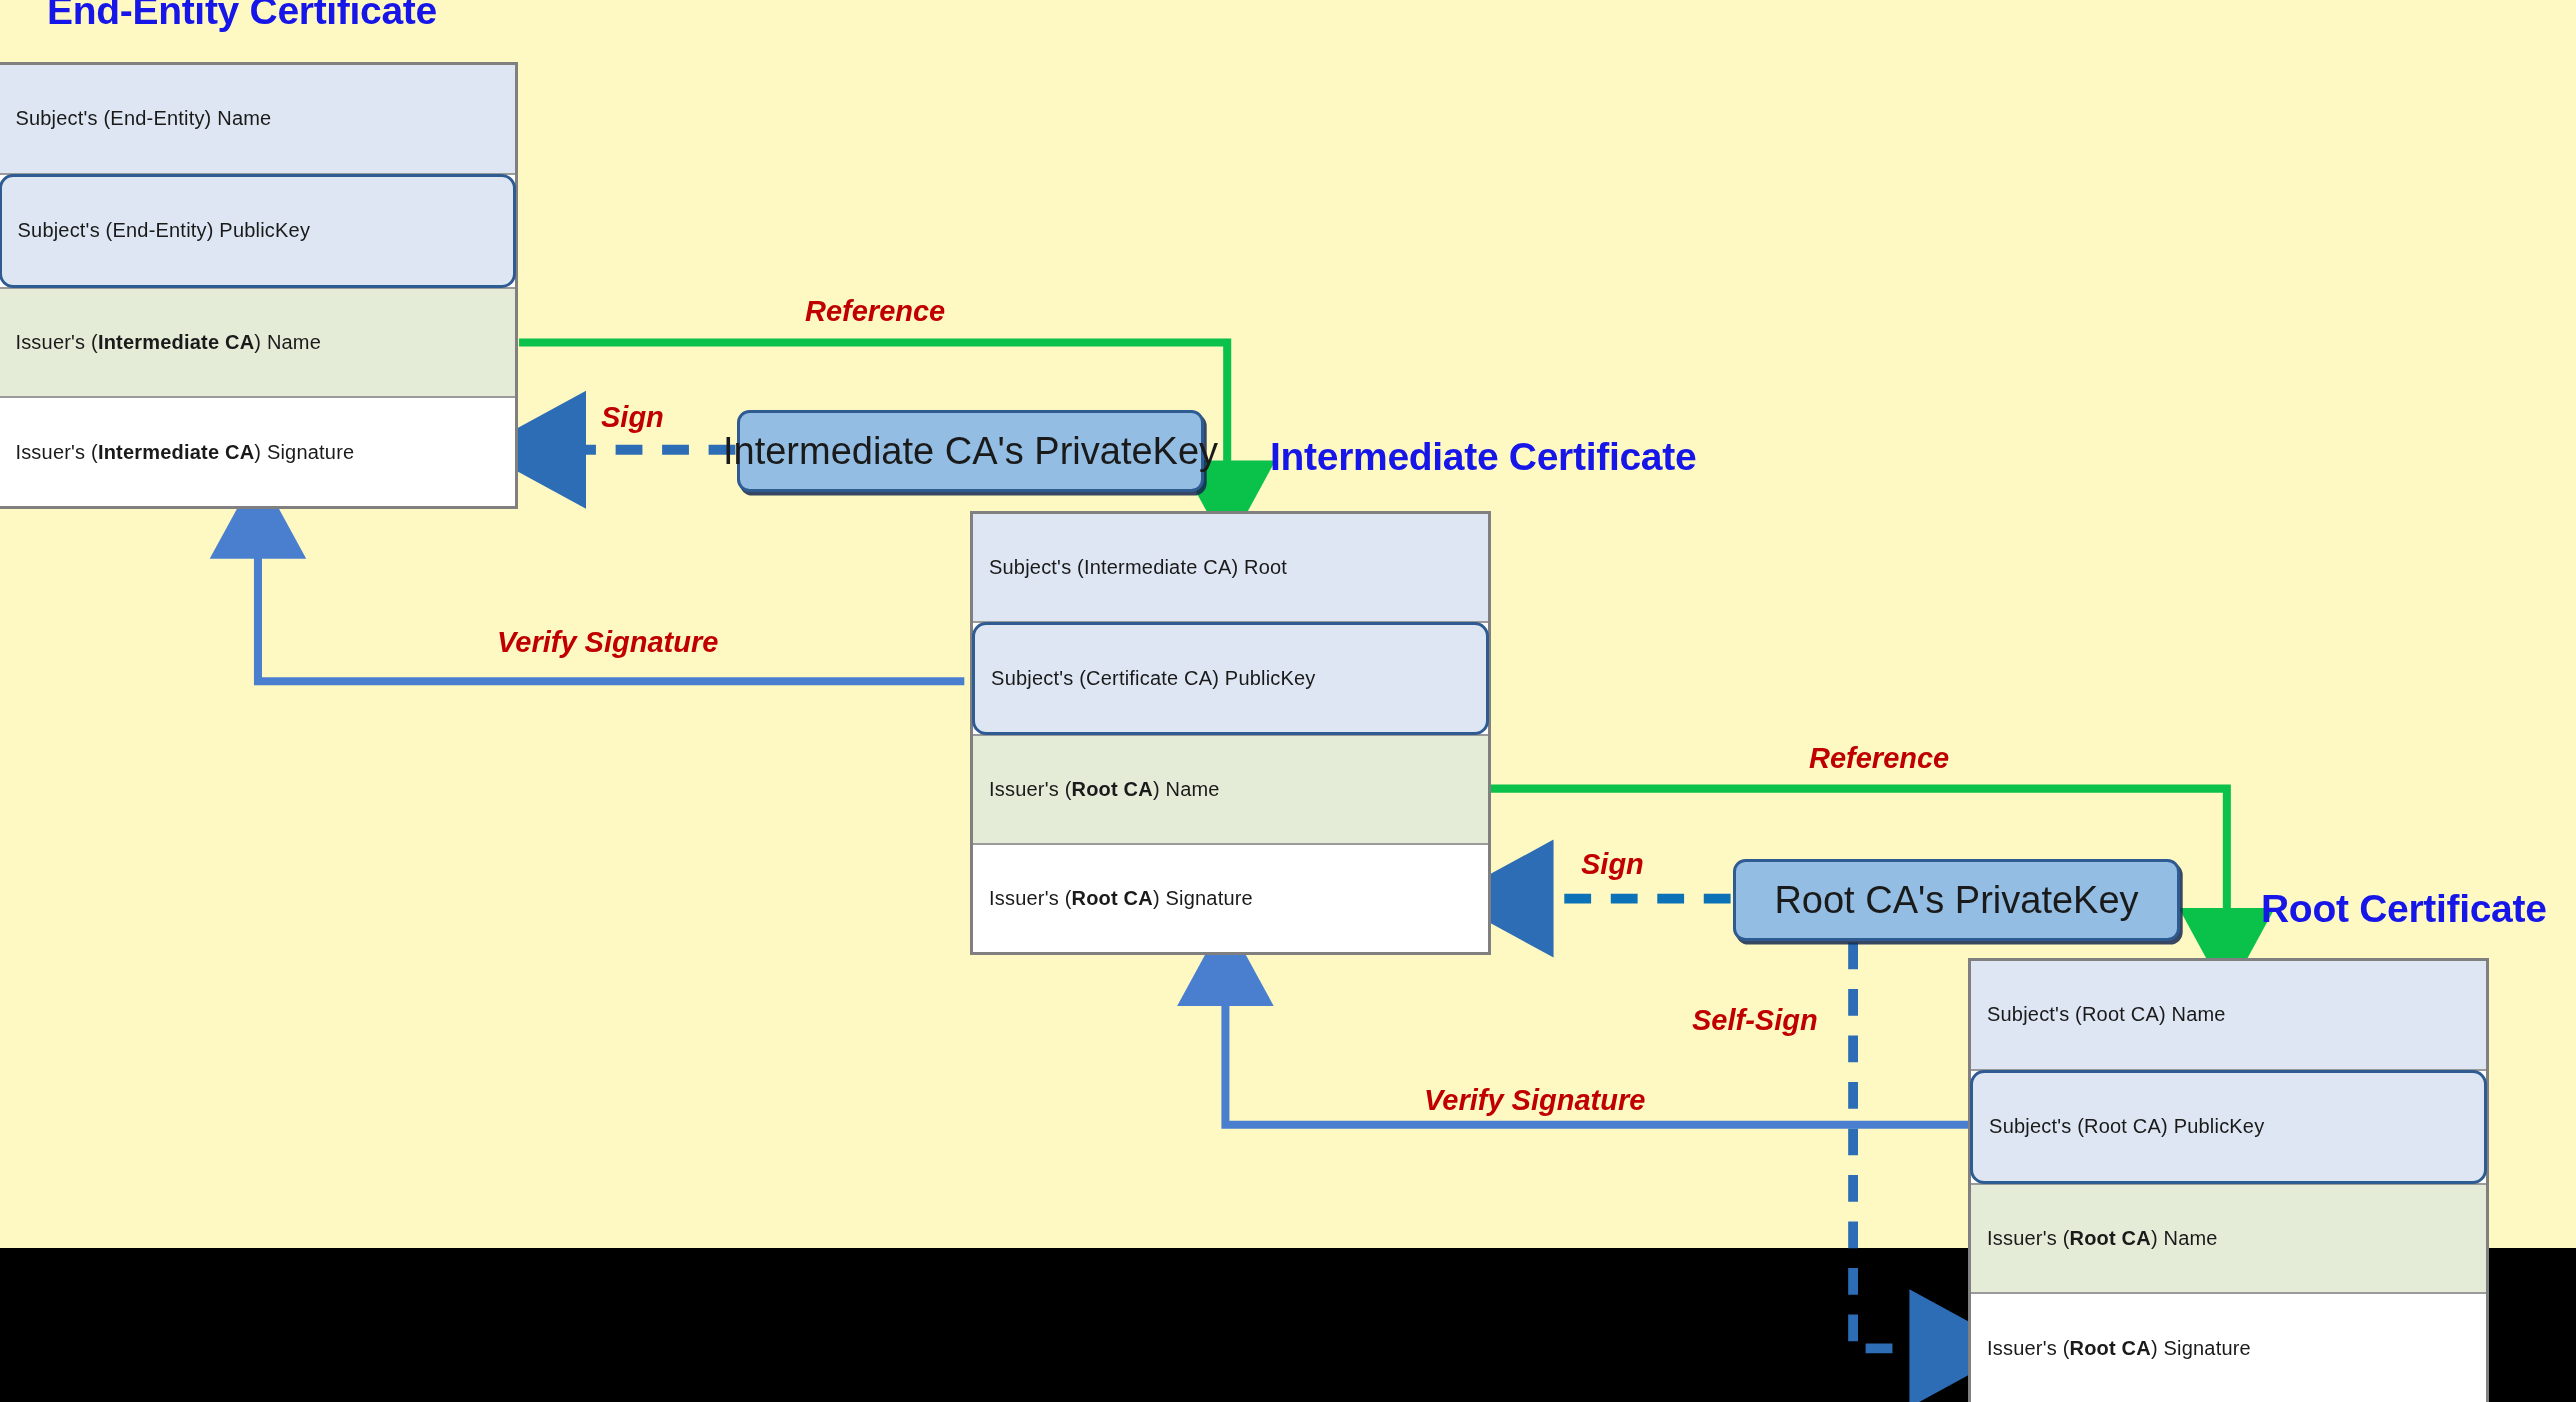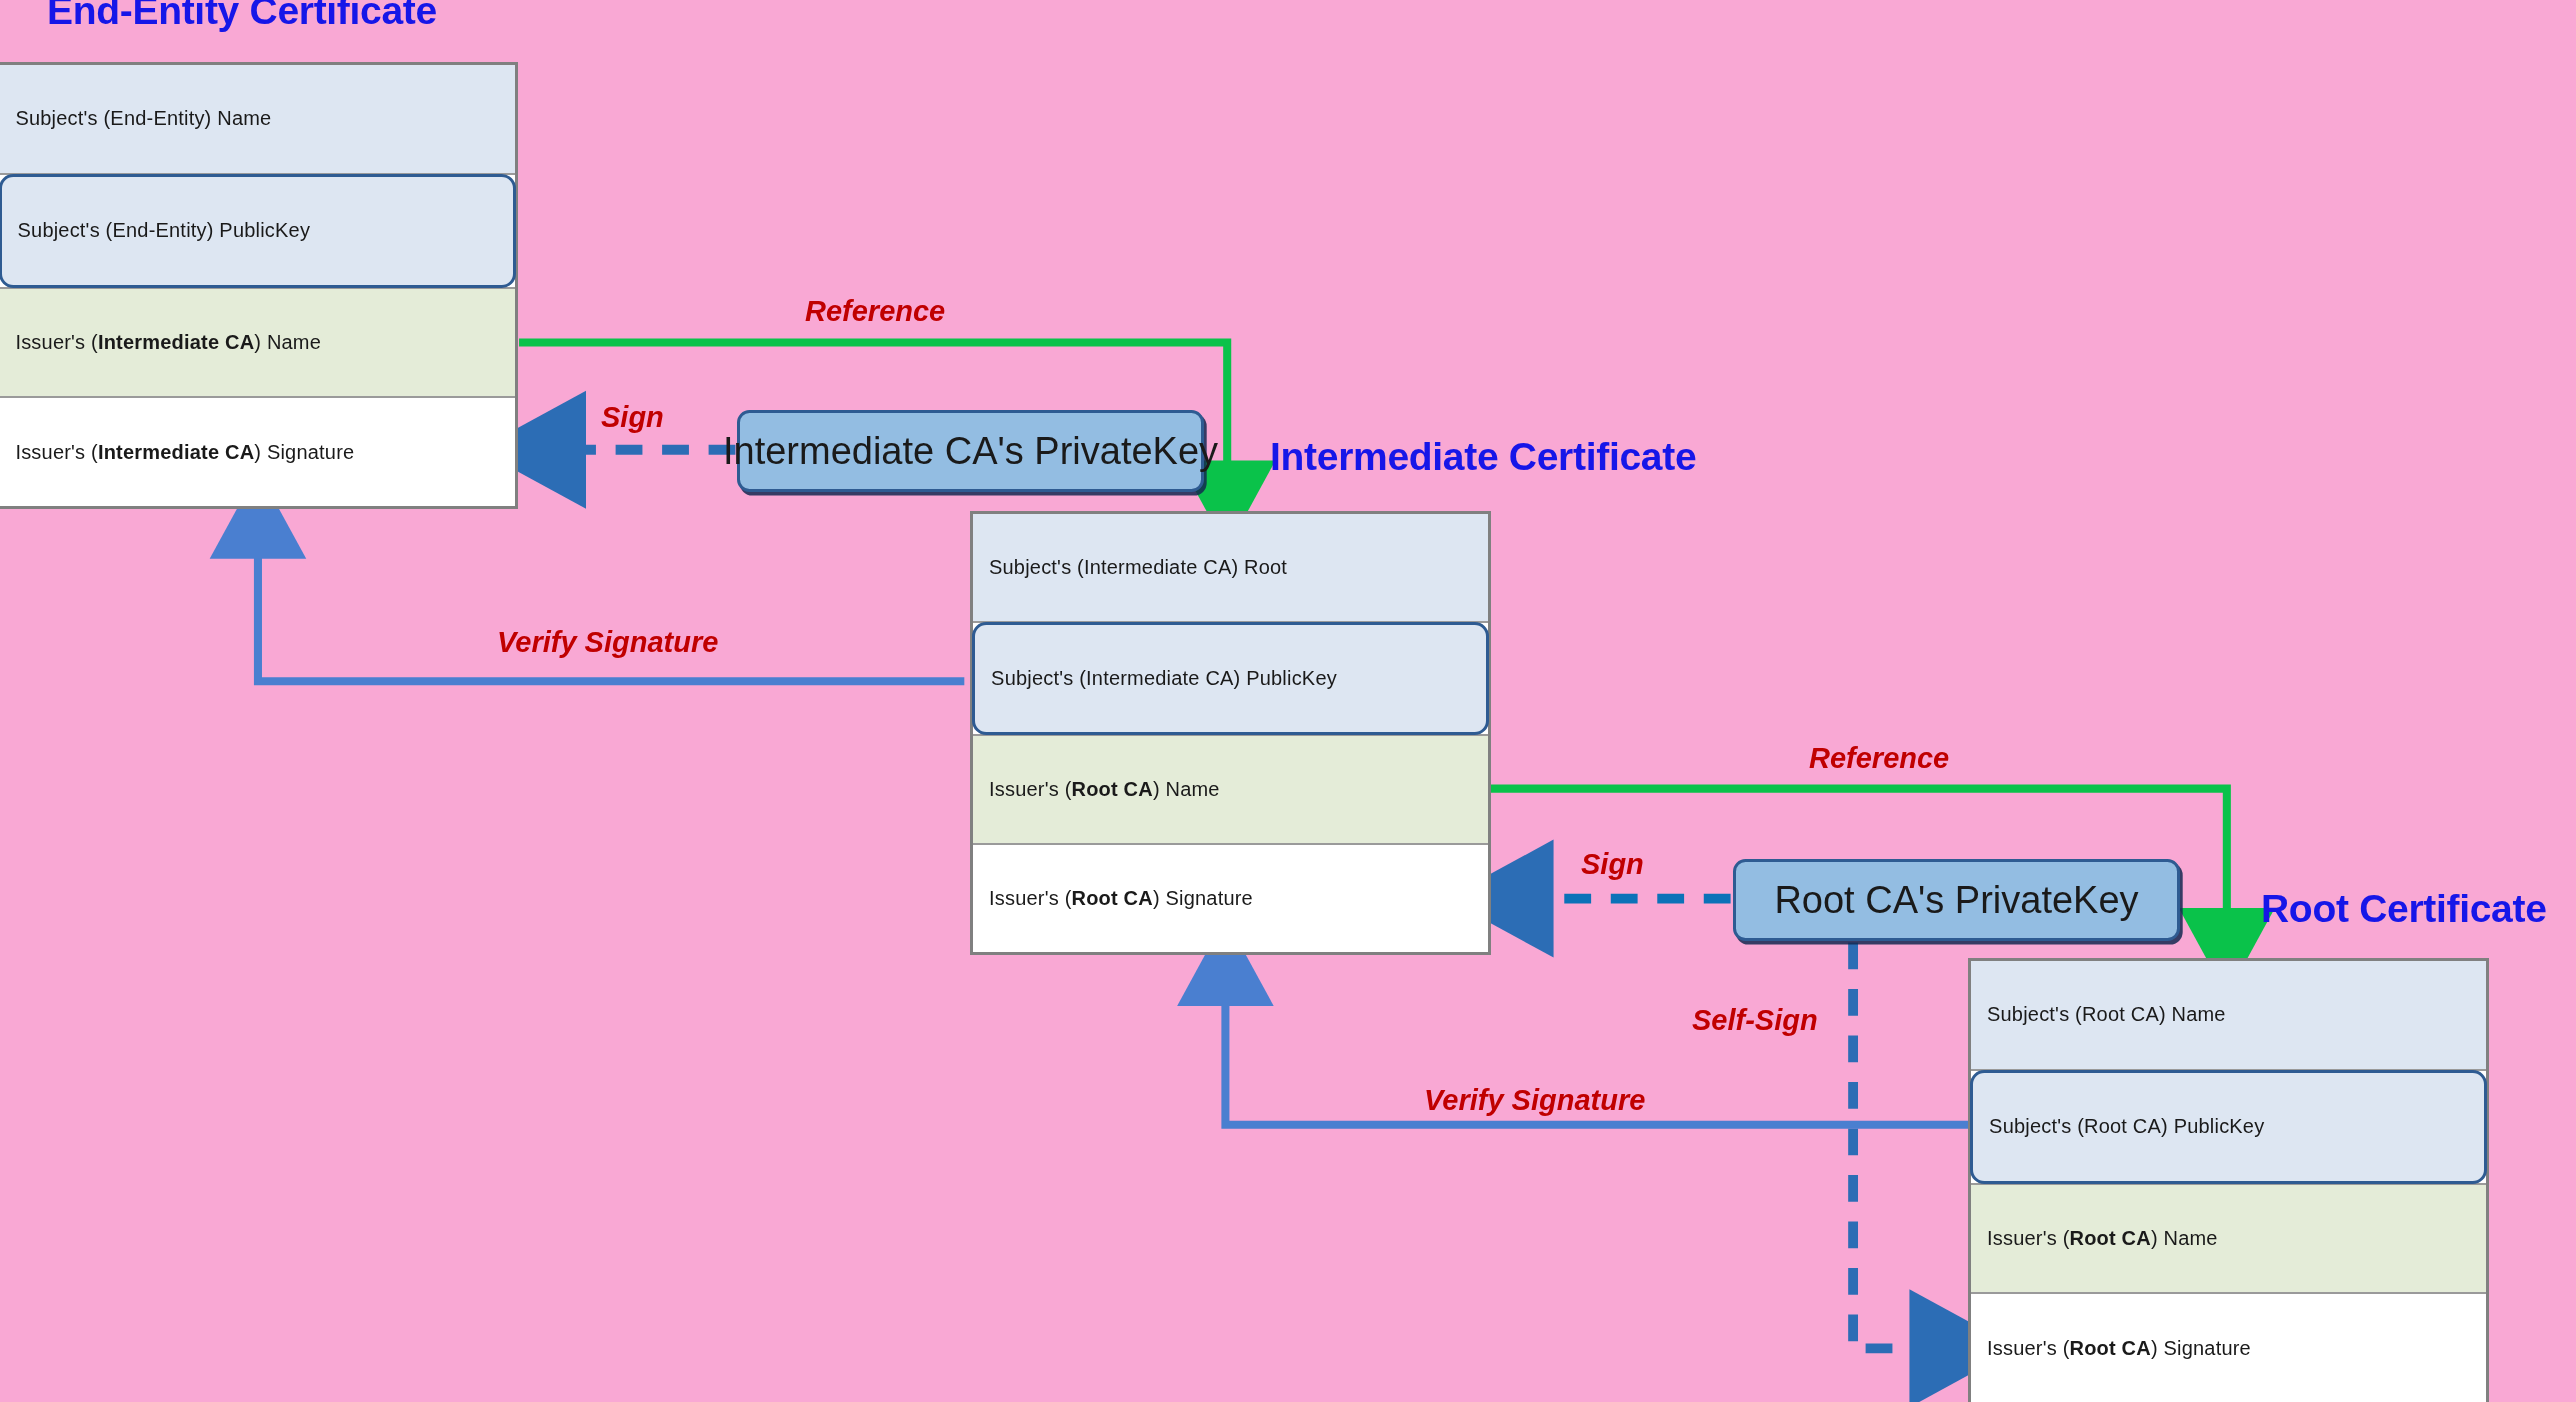--- a/index.html
+++ b/index.html
@@ -13,8 +13,8 @@
   #stage {
     position: relative;
     width: 2576px;
-    height: 1402px;
-    background: #f9a8d4;
+    height: 1248px;
+    background: #fef9c3;
   }
   svg.layer {
     position: absolute;

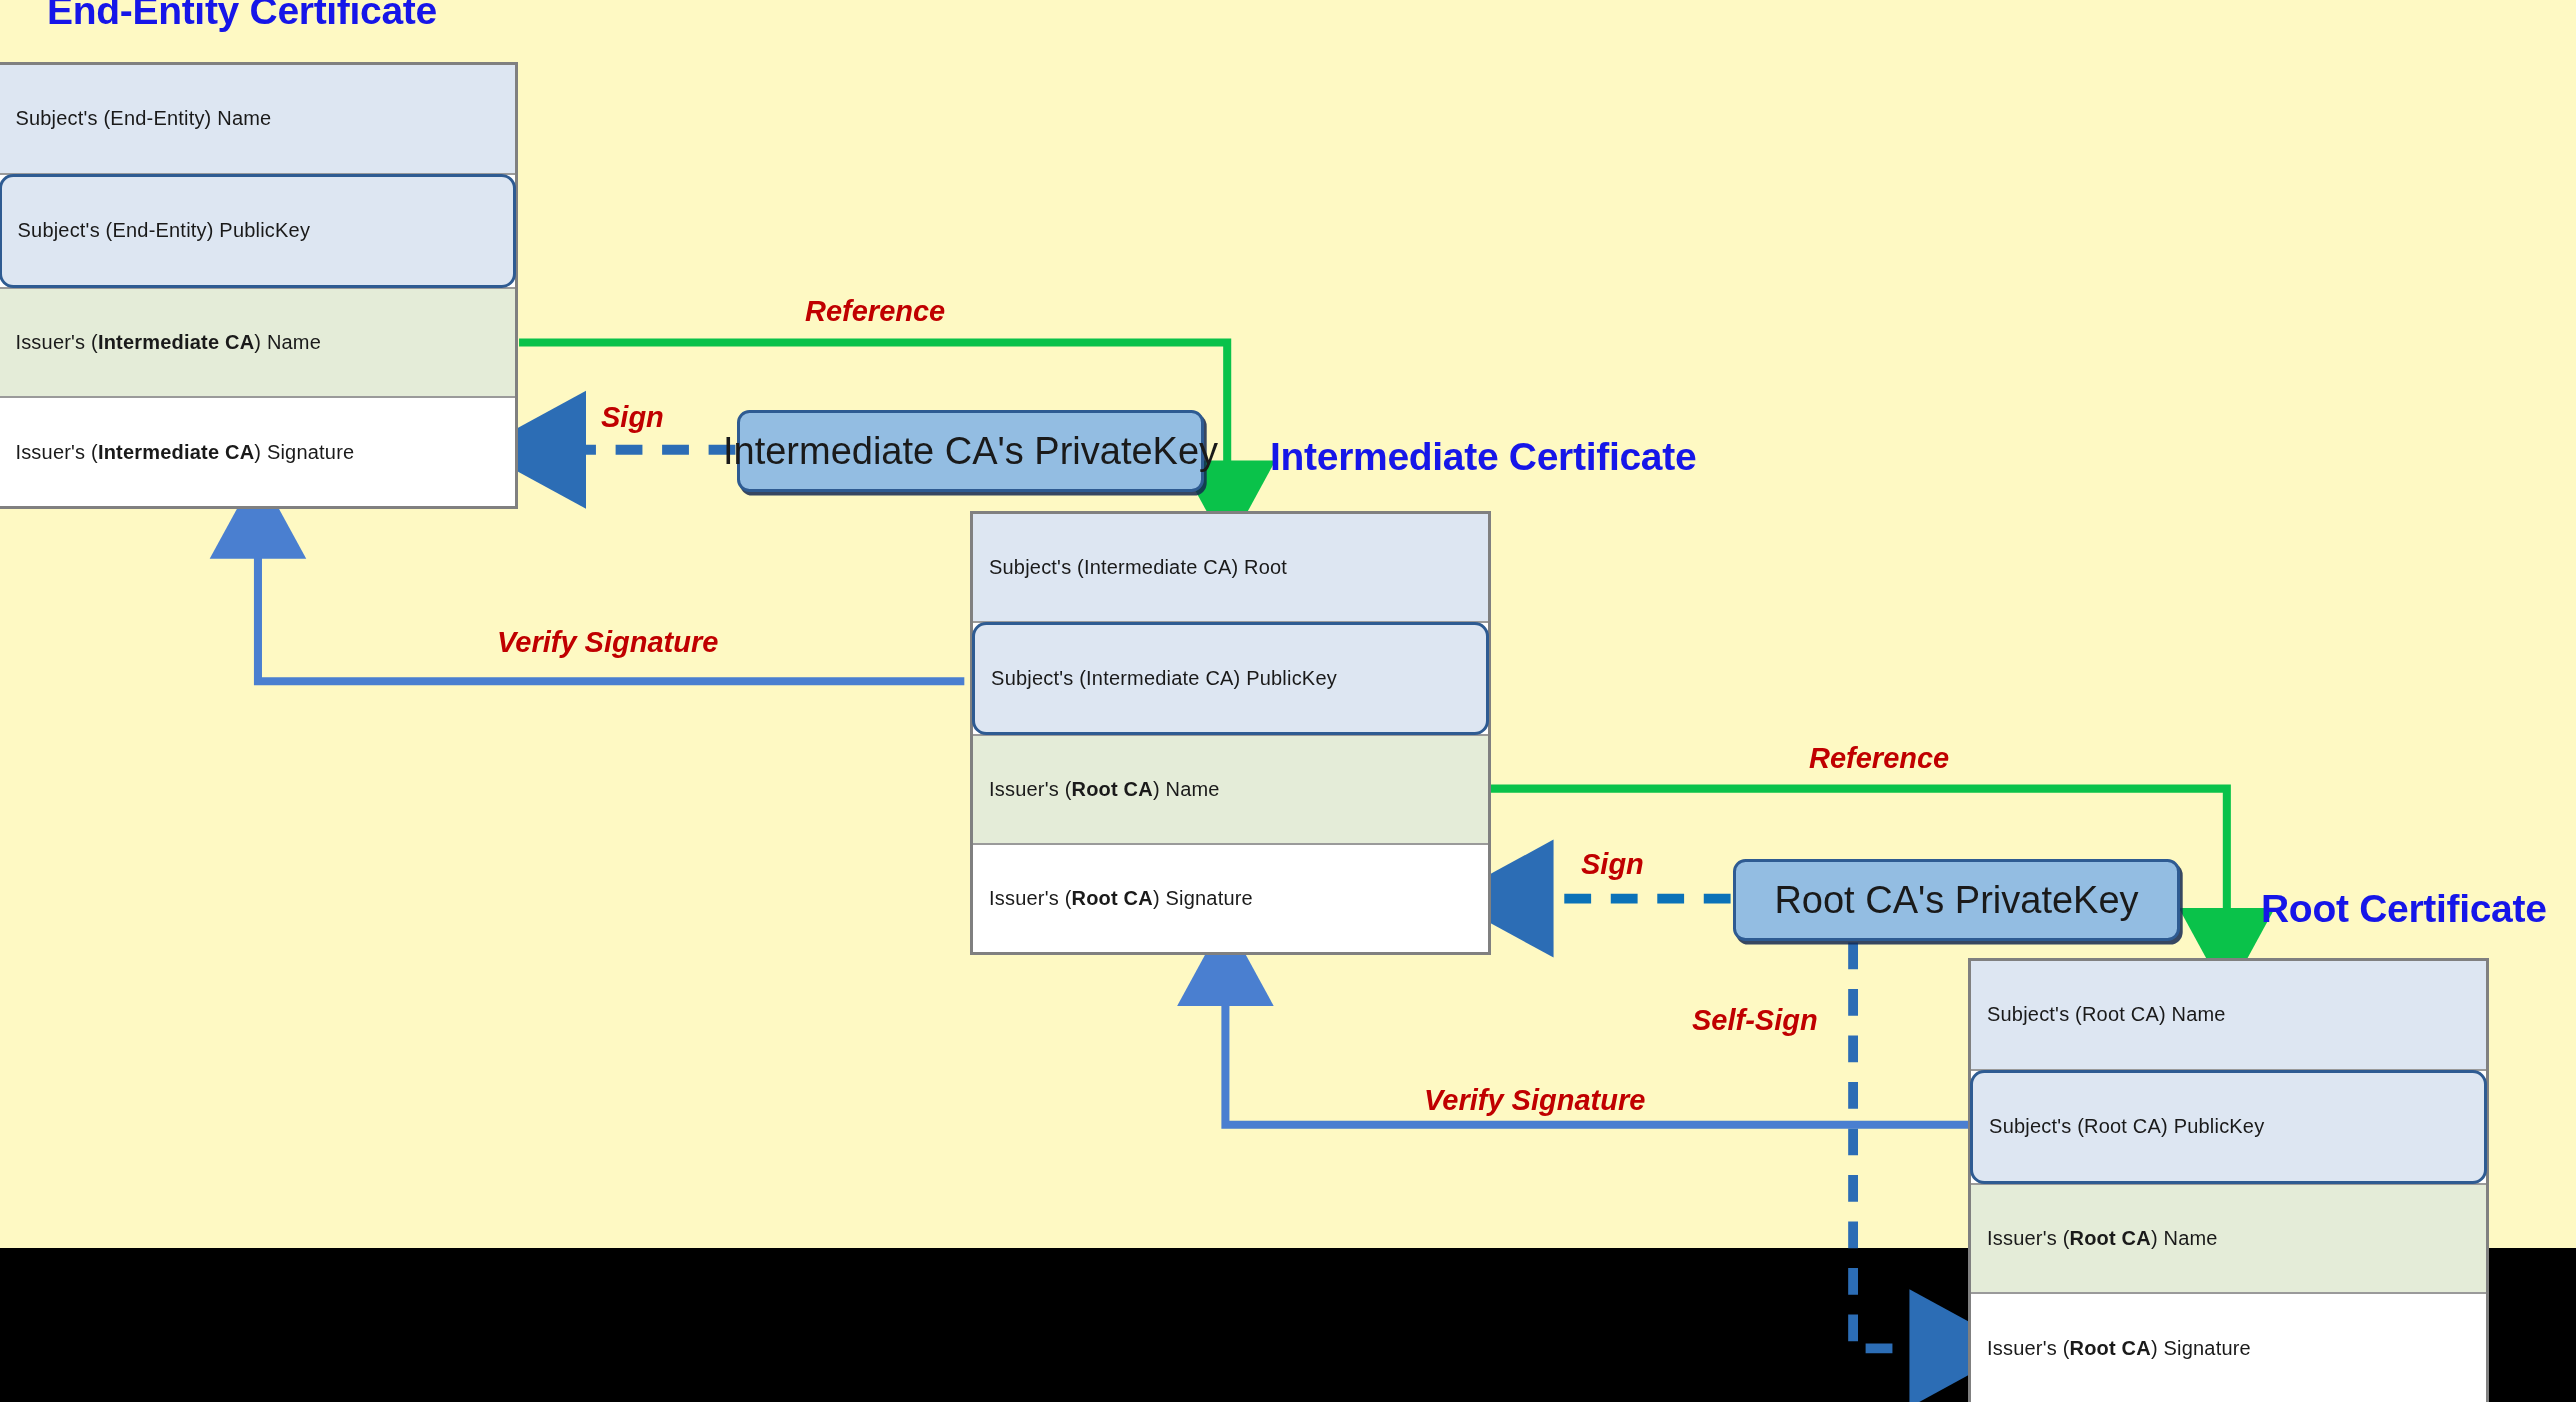--- a/index.html
+++ b/index.html
@@ -160,7 +160,7 @@
       <span>Subject's (Intermediate CA) Root</span>
     </div>
     <div class="cert-row row-pubkey">
-      <span>Subject's (Intermediate CA) PublicKey</span>
+      <span>Subject's (Certificate CA) PublicKey</span>
     </div>
     <div class="cert-row row-issuer">
       <span>Issuer's (</span>

